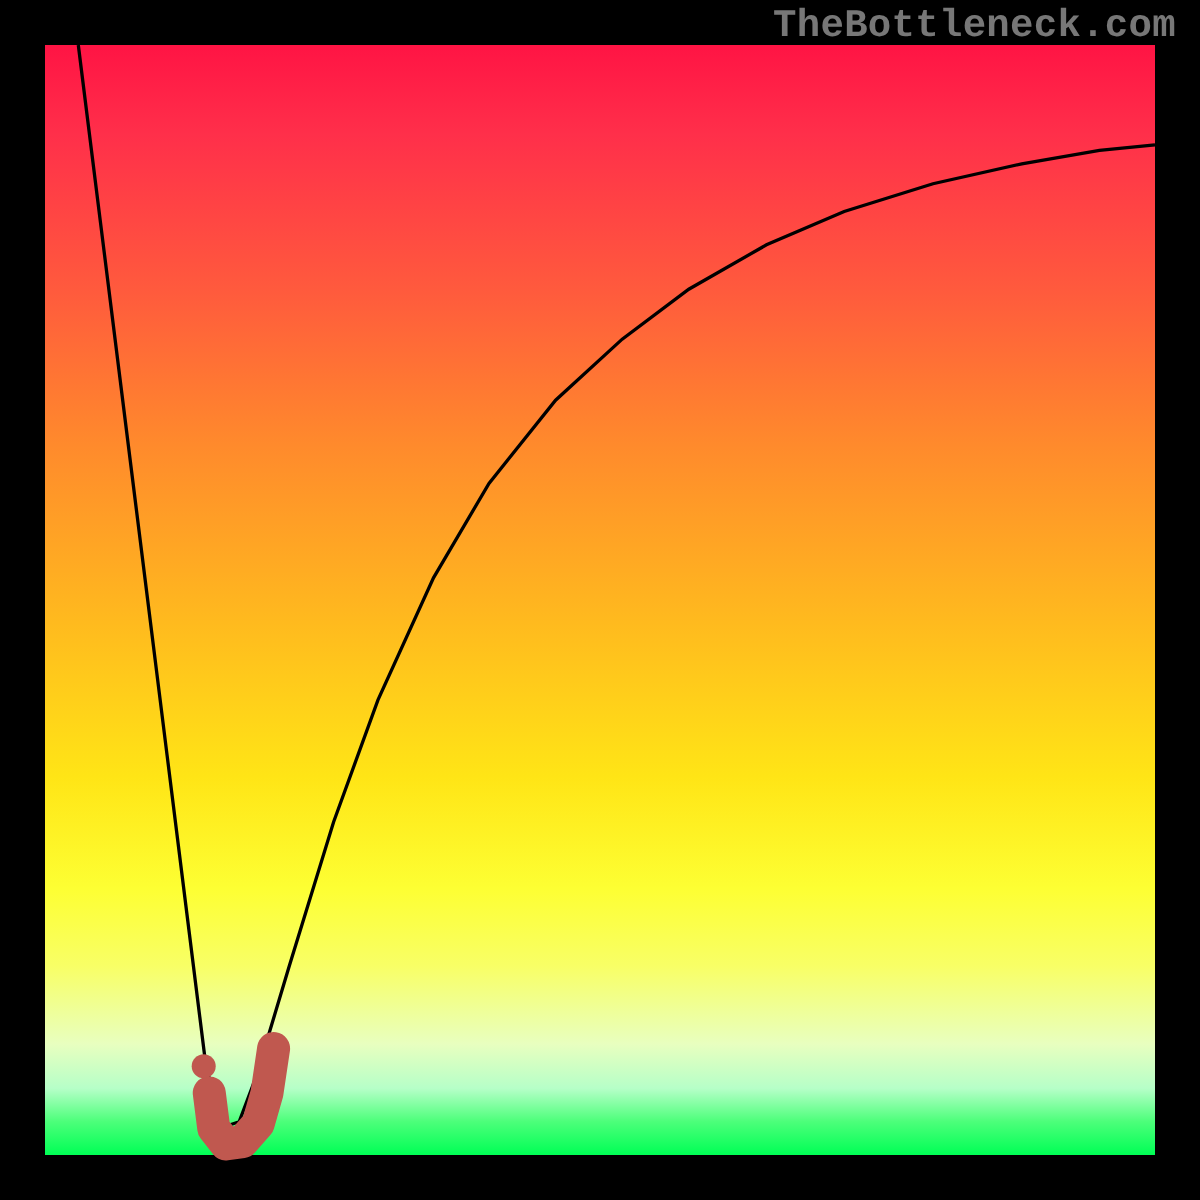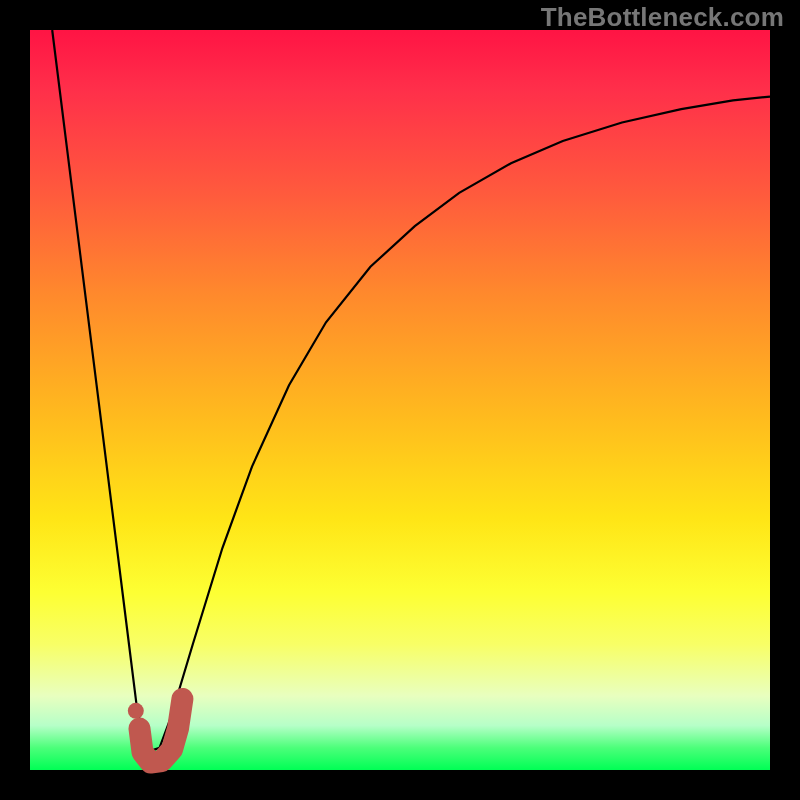--- a/index.html
+++ b/index.html
@@ -14,7 +14,7 @@
     position: absolute;
     top: 2px;
     right: 16px;
-    font-family: Liberation Sans, sans-serif;
+    font-family: Liberation Mono, monospace;
     font-size: 26px;
     font-weight: 600;
     color: #777;

